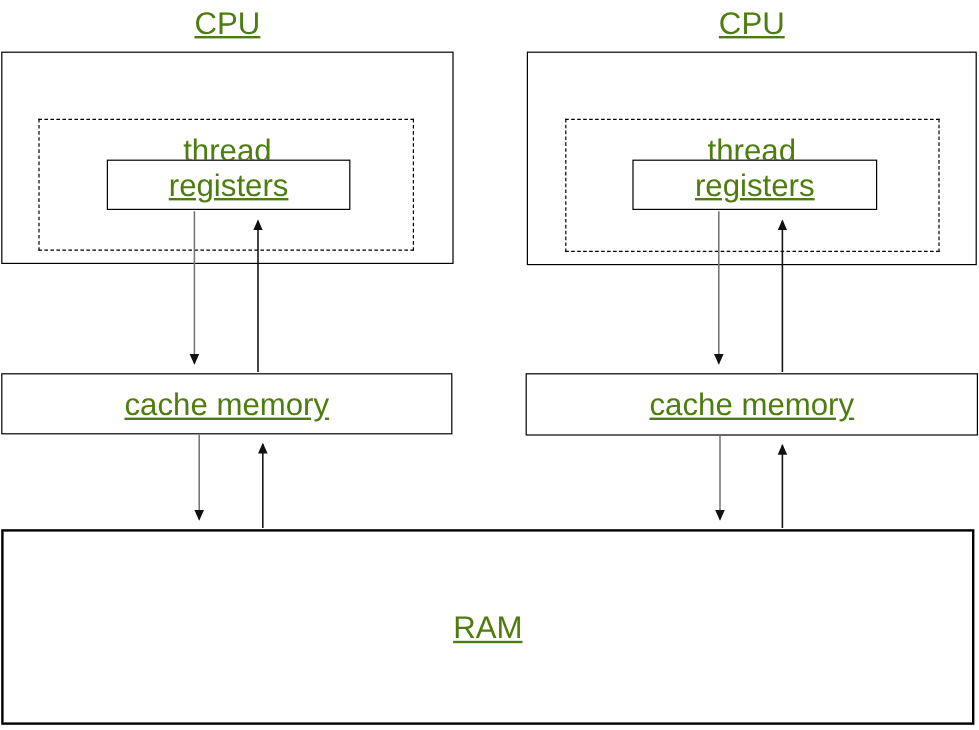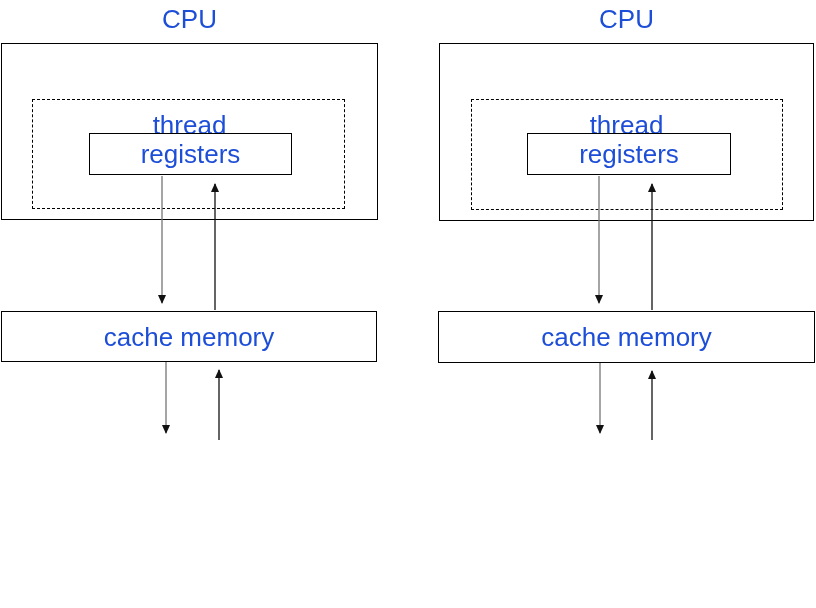--- a/index.html
+++ b/index.html
@@ -21,8 +21,9 @@
     font-size: 26px;
     line-height: 30px;
     text-align: center;
-    color: #1d4ed8;
+    color: #4d7c0f;
     white-space: nowrap;
+    text-decoration: underline;
   }
   .solid-box {
     border: 1px solid #000000;

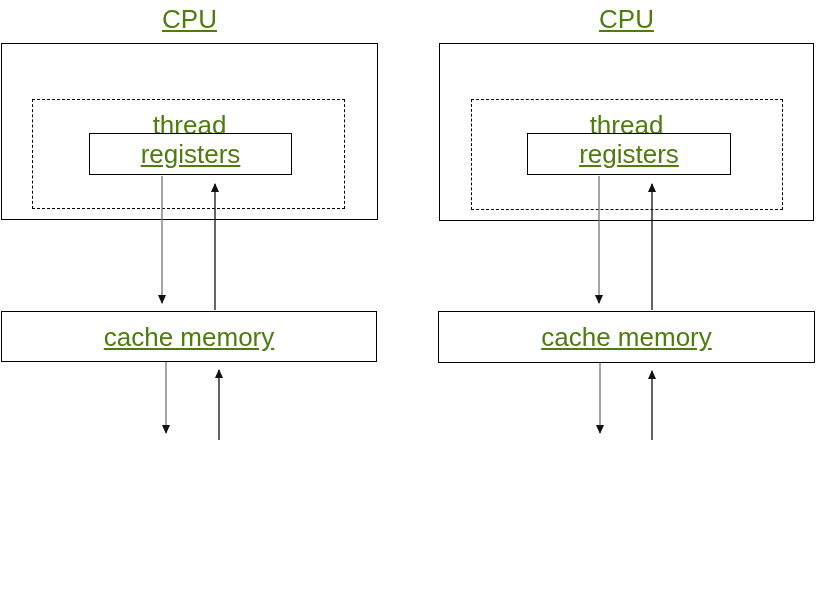--- a/index.html
+++ b/index.html
@@ -90,6 +90,9 @@
 
   <div class="abs solid-box centered label cache-right">cache memory</div>
 
+  <div class="abs centered ram-box">
+    <span class="label">RAM</span>
+  </div>
 
   <svg class="arrow-layer" viewBox="0 0 816 608" xmlns="http://www.w3.org/2000/svg">
     <defs>

